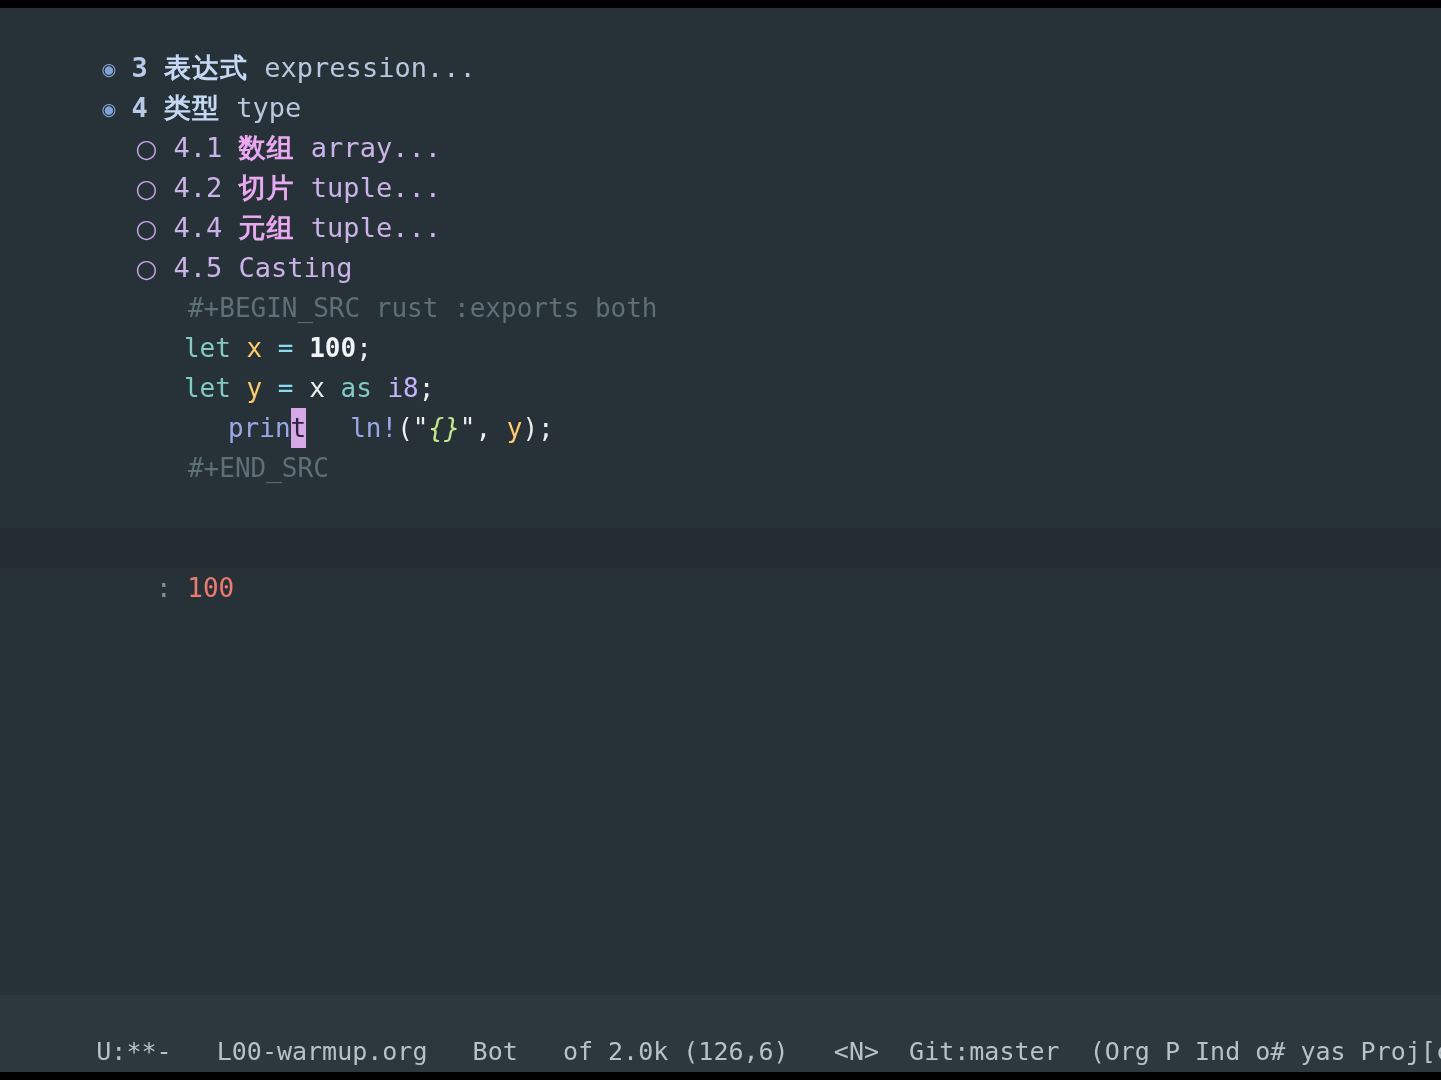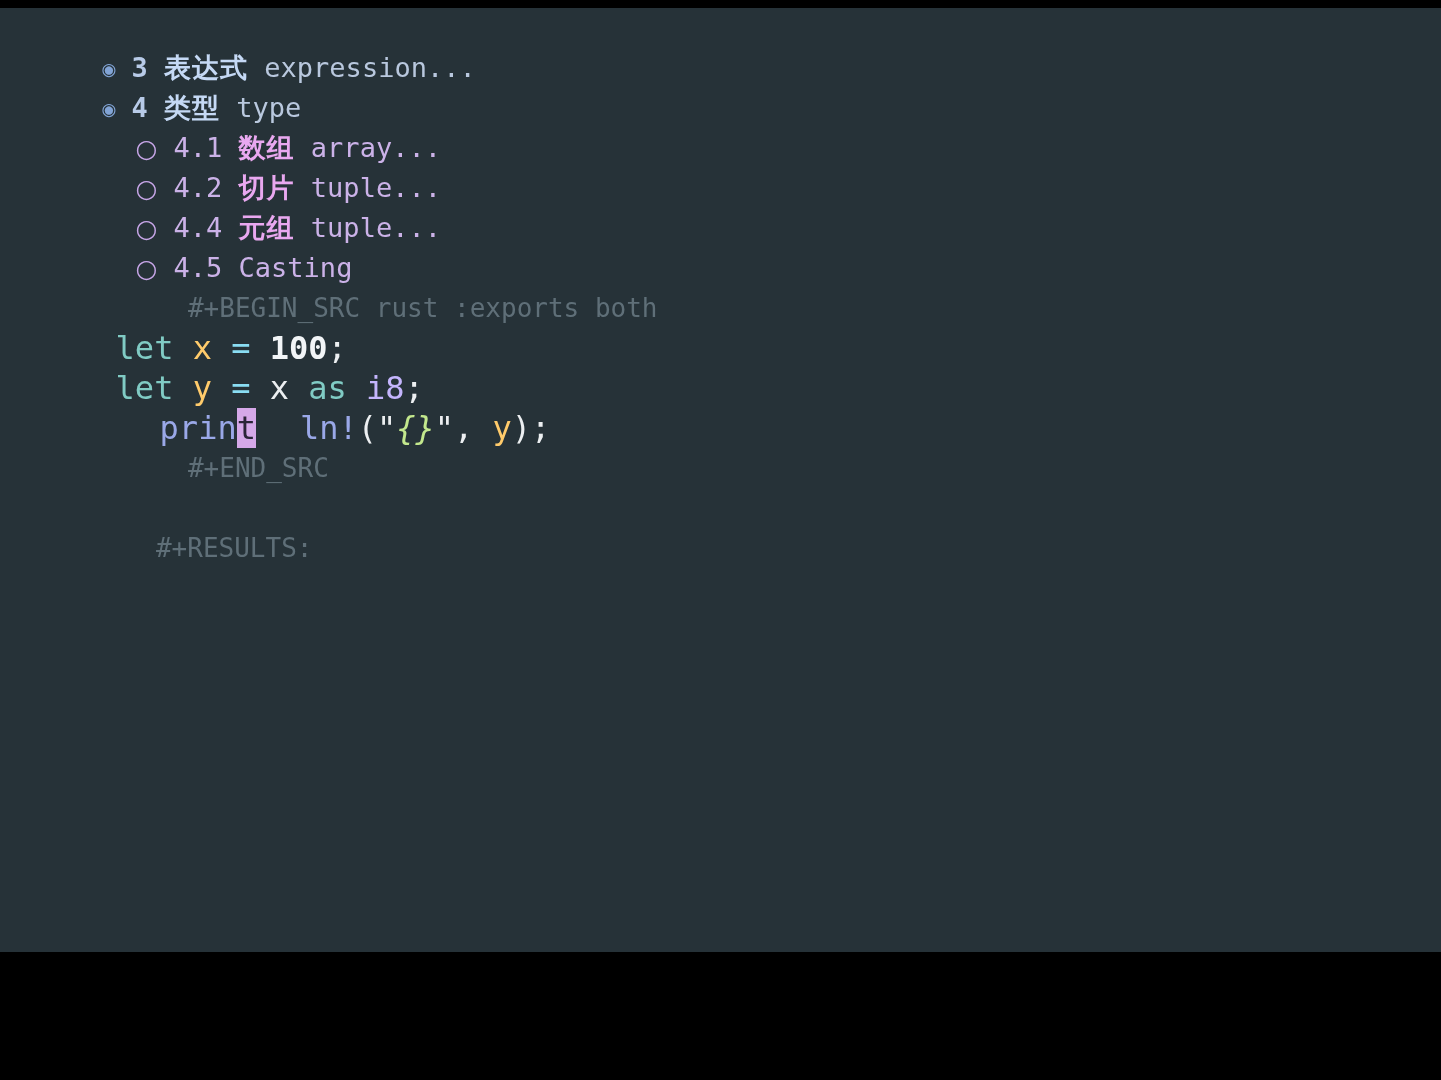--- a/index.html
+++ b/index.html
@@ -20,7 +20,7 @@
     left: 0;
     top: 8px;
     width: 1441px;
-    height: 944px;
+    height: 1064px;
     background: #263238;
     overflow: hidden;
   }

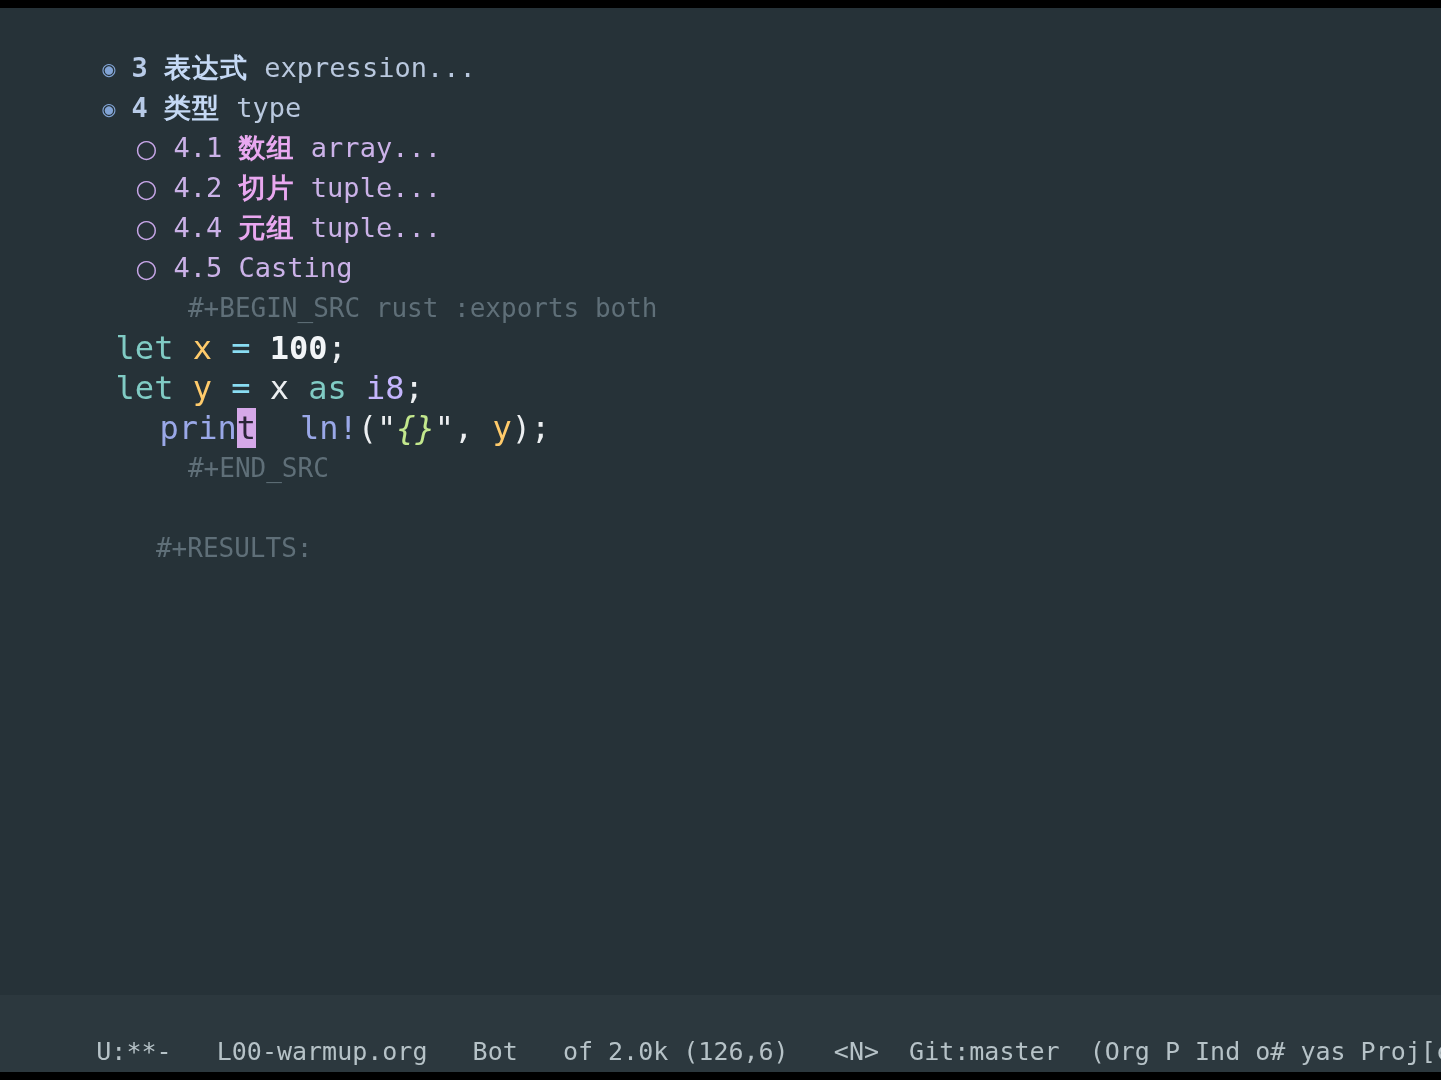--- a/index.html
+++ b/index.html
@@ -81,7 +81,7 @@
 
   
   .srcline { padding-left: 94px; font-size: 26px; }
-  .srcbody { font-size: 32px; }
+  .srcbody { padding-left: 90px; font-size: 26px; }
   .kw-meta { color: #5f6f78; }
   .kw      { color: #80cbc4; }
   .var     { color: #ffcb6b; }

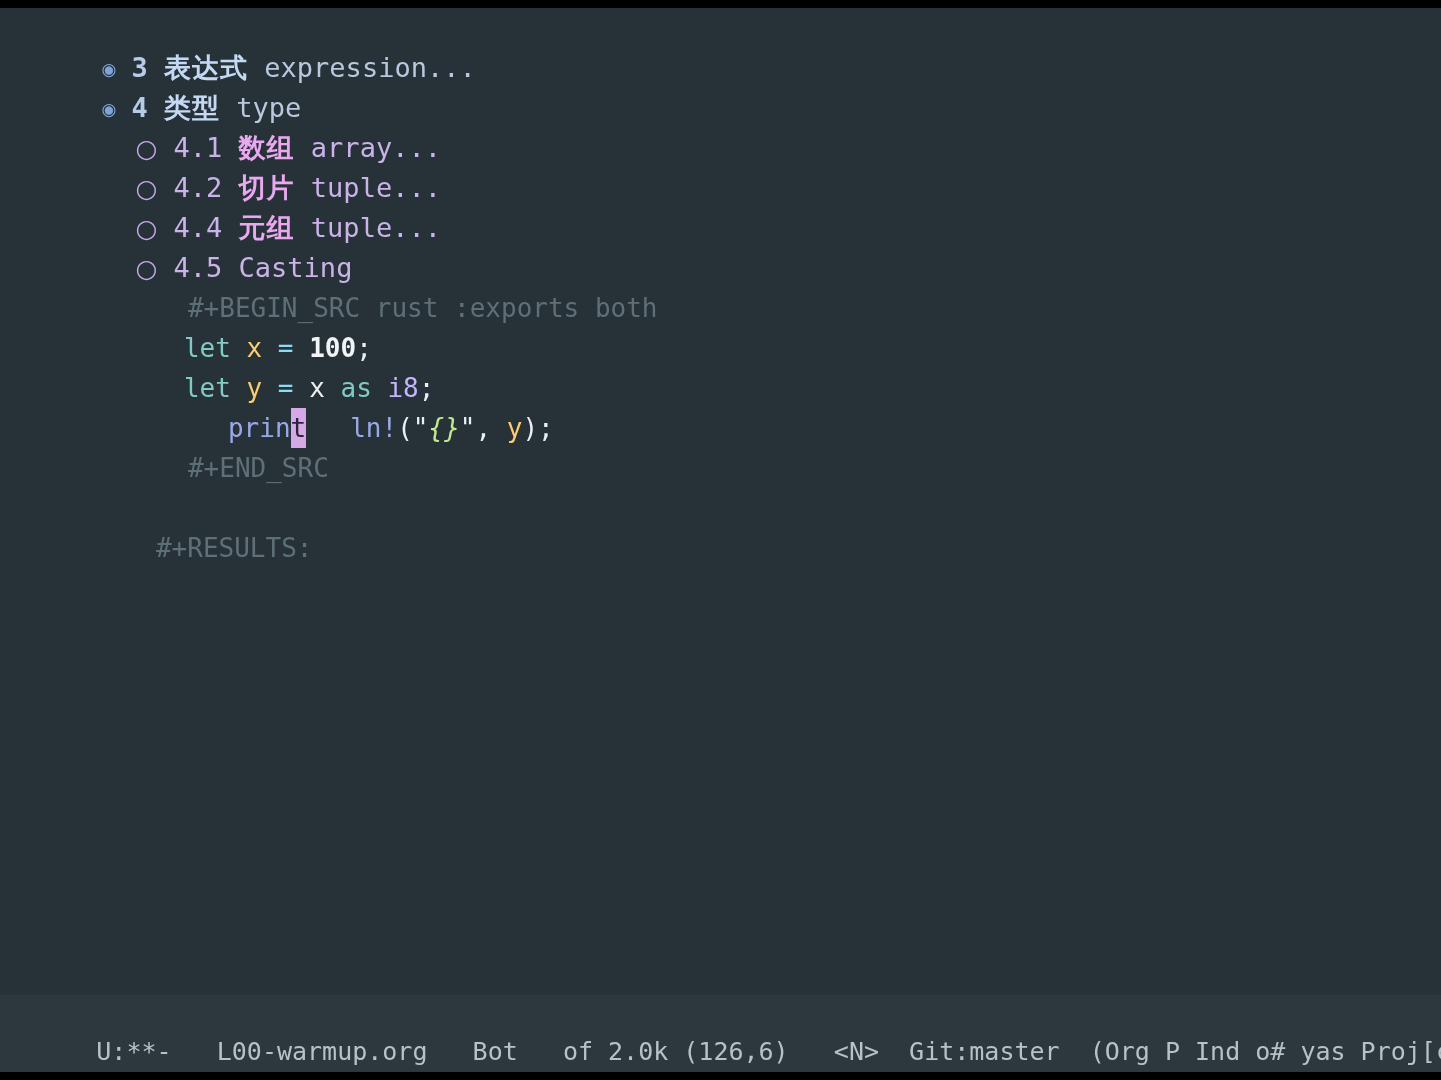--- a/index.html
+++ b/index.html
@@ -200,6 +200,9 @@
       <span class="kw-meta">#+RESULTS:</span>
     </div>
 
+    <div class="line resrow">
+      <span class="resline"><span class="rescolon">:</span><span class="rescolon"> </span><span class="resval">100</span></span>
+    </div>
 
   </div>
 

